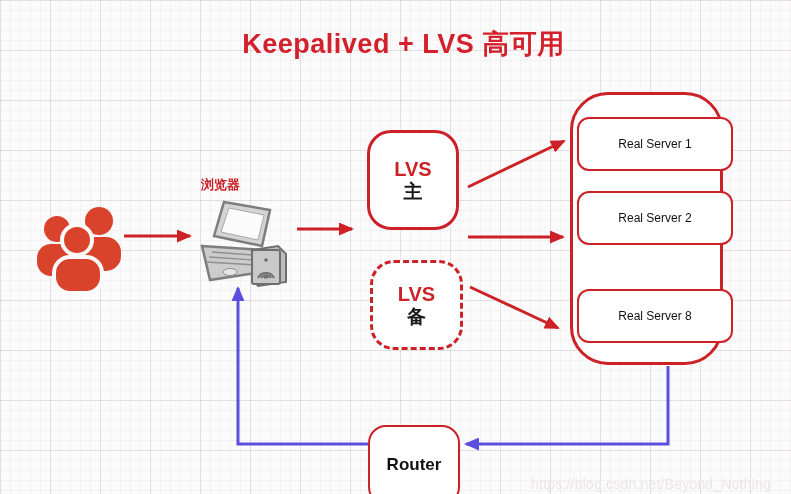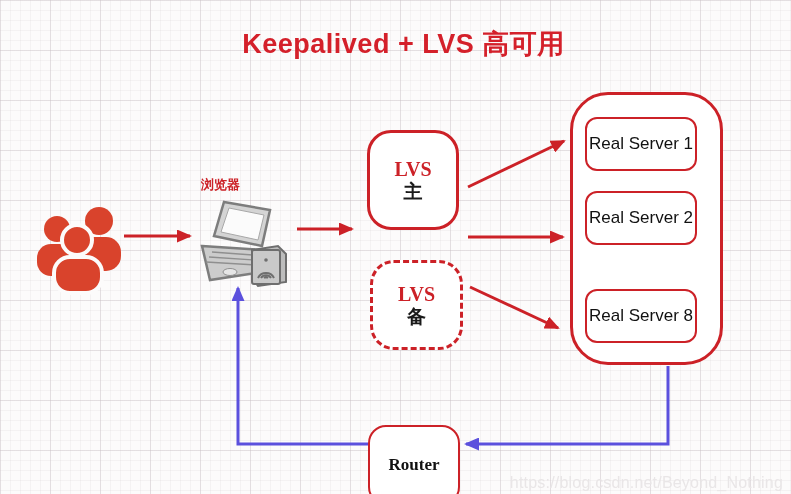--- a/index.html
+++ b/index.html
@@ -40,10 +40,10 @@
   .lvs-role{color:#1a1a1a;font-weight:bold;font-size:19px;line-height:1.15;}
   .rs-container{left:570px;top:92px;width:153px;height:273px;border-radius:38px;background:#fff;}
   .rs-box{
-    position:absolute;left:577px;width:112px;height:54px;
+    position:absolute;left:577px;width:156px;height:54px;
     border:2.5px solid #cc2127;border-radius:12px;background:#fff;
     display:flex;align-items:center;justify-content:center;
-    font-size:17px;color:#111;box-sizing:border-box;margin-left:8px;
+    font-size:12px;color:#111;box-sizing:border-box;
   }
   .rs-1{top:117px;}
   .rs-2{top:191px;}

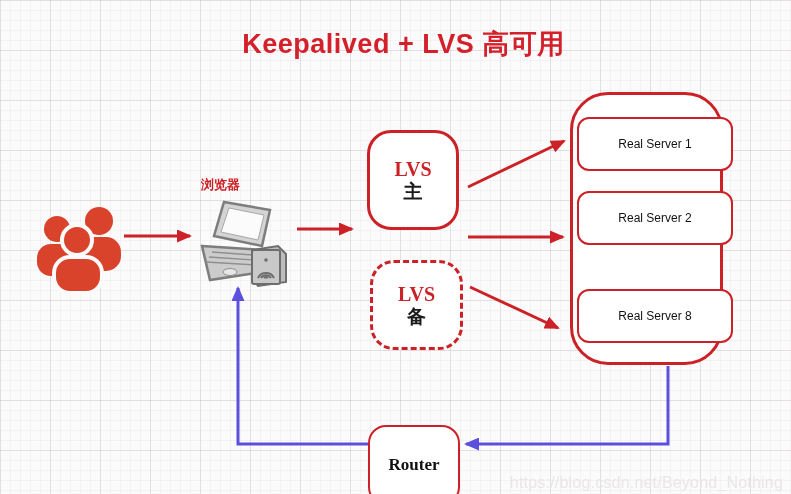--- a/index.html
+++ b/index.html
@@ -32,7 +32,6 @@
     border:3px solid #cc2127;
     display:flex;align-items:center;justify-content:center;
     box-sizing:border-box;
-    font-family:Liberation Serif, serif;
   }
   .lvs-master{left:367px;top:130px;width:92px;height:100px;border-radius:24px;flex-direction:column;}
   .lvs-backup{left:370px;top:260px;width:93px;height:90px;border-radius:24px;border-style:dashed;flex-direction:column;}

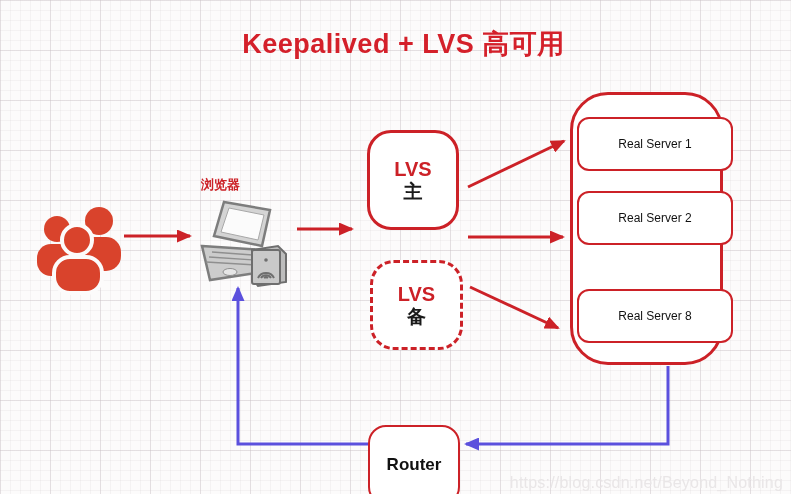--- a/index.html
+++ b/index.html
@@ -58,8 +58,8 @@
   .laptop-icon{left:192px;top:194px;}
   .arrows{position:absolute;left:0;top:0;pointer-events:none;}
   .watermark{
-    position:absolute;right:8px;bottom:2px;
-    font-size:16px;color:#e9e6e7;letter-spacing:0.2px;
+    position:absolute;right:20px;bottom:2px;
+    font-size:14px;color:#e9e6e7;letter-spacing:0.2px;
   }
 </style>
 </head>

